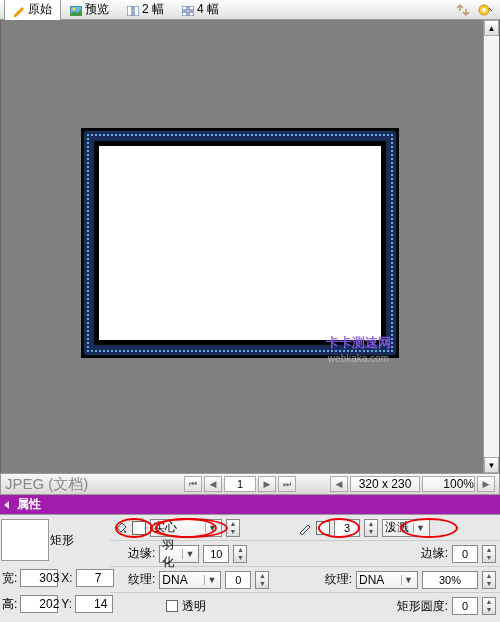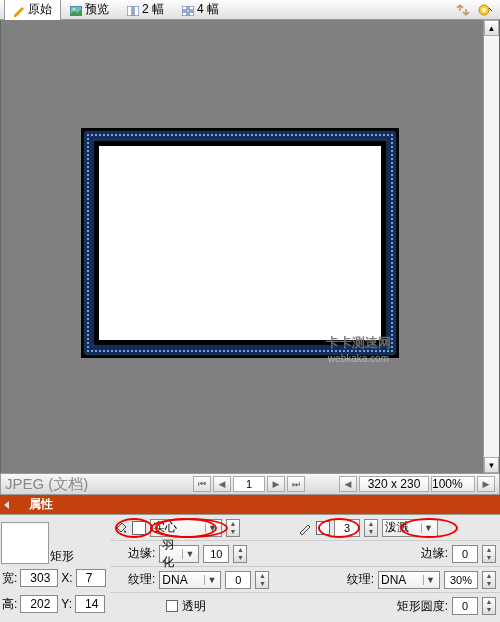--- a/index.html
+++ b/index.html
@@ -19,7 +19,7 @@
 .sparkle{position:absolute;inset:4px;border:8px solid #1a2a5a;box-shadow:inset 0 0 2px #4af,0 0 2px #3af}
 .sparkle::before{content:"";position:absolute;inset:-6px;border:2px dotted #7cf;opacity:.8}
 .inner{position:absolute;inset:18px;background:#fff}
-.wm{position:absolute;right:8px;bottom:6px;color:#737373;font-size:13px;font-weight:bold;opacity:.9}
+.wm{position:absolute;right:8px;bottom:6px;color:#8b5cf6;font-size:13px;font-weight:bold;opacity:.9}
 .wm2{position:absolute;right:10px;bottom:-6px;color:#ccc;font-size:10px;opacity:.7}
 .statusbar{height:22px;background:linear-gradient(#f8f8f8,#d8d8d8);border:1px solid #999;display:flex;align-items:center;padding:0 4px;gap:2px}
 .stat-left{flex:1;color:#888;font-size:15px}

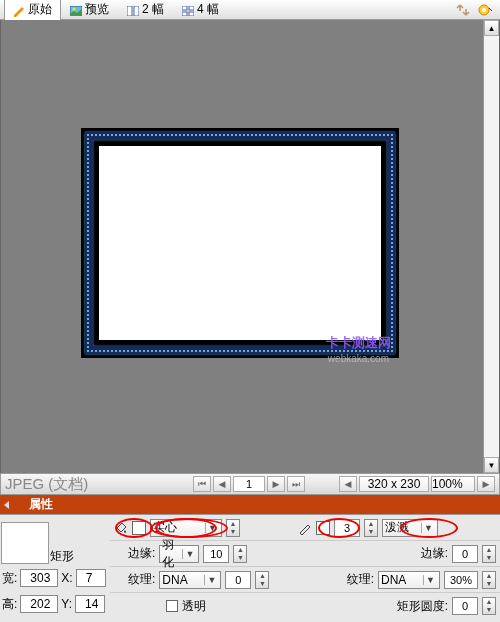--- a/index.html
+++ b/index.html
@@ -26,7 +26,7 @@
 .navbtn{width:18px;height:16px;background:linear-gradient(#fff,#e0e0e0);border:1px solid #aaa;display:flex;align-items:center;justify-content:center;font-size:9px;color:#666}
 .pagefield{width:32px;text-align:center;background:#fff;border:1px solid #aaa;height:16px;line-height:14px;font-size:11px}
 .dimfield{width:70px;text-align:center;background:linear-gradient(#fff,#eee);border:1px solid #aaa;height:16px;line-height:14px}
-.zoomfield{width:44px;text-align:left;background:linear-gradient(#fff,#eee);border:1px solid #aaa;height:16px;line-height:14px}
+.zoomfield{width:53px;text-align:right;background:linear-gradient(#fff,#eee);border:1px solid #aaa;height:16px;line-height:14px}
 .props{background:#c2410c;height:19px;display:flex;align-items:center;padding:0 4px;gap:20px}
 .props .tri{width:0;height:0;border-top:4px solid transparent;border-bottom:4px solid transparent;border-right:5px solid #ddd}
 .props .lbl{color:#fff;font-weight:bold;font-size:12px}

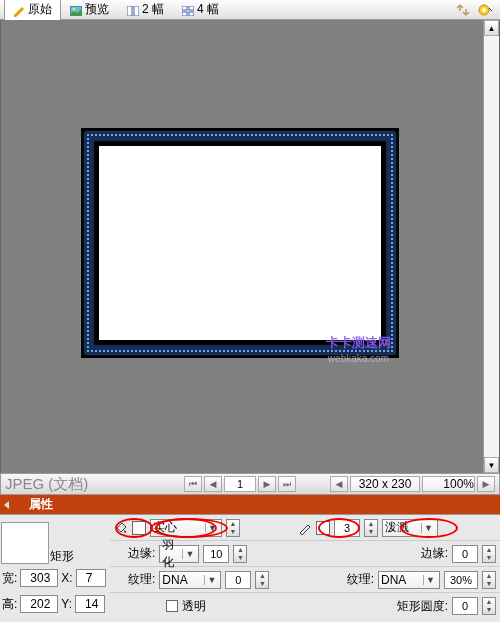--- a/index.html
+++ b/index.html
@@ -27,7 +27,7 @@
 .pagefield{width:32px;text-align:center;background:#fff;border:1px solid #aaa;height:16px;line-height:14px;font-size:11px}
 .dimfield{width:70px;text-align:center;background:linear-gradient(#fff,#eee);border:1px solid #aaa;height:16px;line-height:14px}
 .zoomfield{width:53px;text-align:right;background:linear-gradient(#fff,#eee);border:1px solid #aaa;height:16px;line-height:14px}
-.props{background:#c2410c;height:19px;display:flex;align-items:center;padding:0 4px;gap:20px}
+.props{background:#a21caf;height:19px;display:flex;align-items:center;padding:0 4px;gap:8px}
 .props .tri{width:0;height:0;border-top:4px solid transparent;border-bottom:4px solid transparent;border-right:5px solid #ddd}
 .props .lbl{color:#fff;font-weight:bold;font-size:12px}
 .panel{background:#e8e8e8;border-top:1px solid #999;height:108px;display:flex;flex-direction:column}

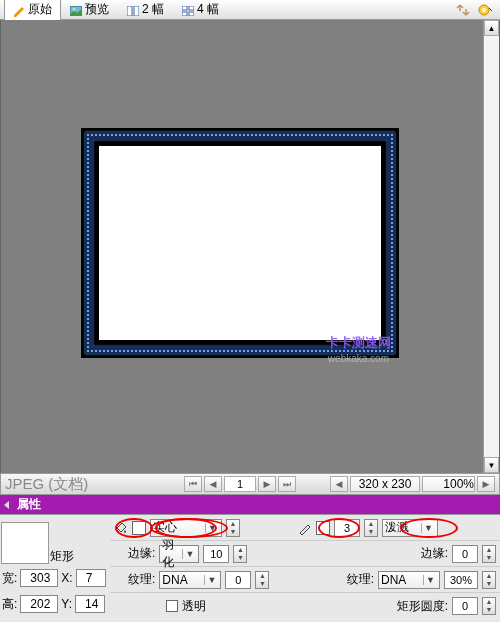--- a/index.html
+++ b/index.html
@@ -180,7 +180,7 @@
               <div>▲</div>
               <div>▼</div>
             </div>
-     <div class="combo" style="width:56px">
+     <div class="combo" style="width:48px">
               <span class="ctext">泼溅</span>
               <span class="carr">▼</span>
             </div>

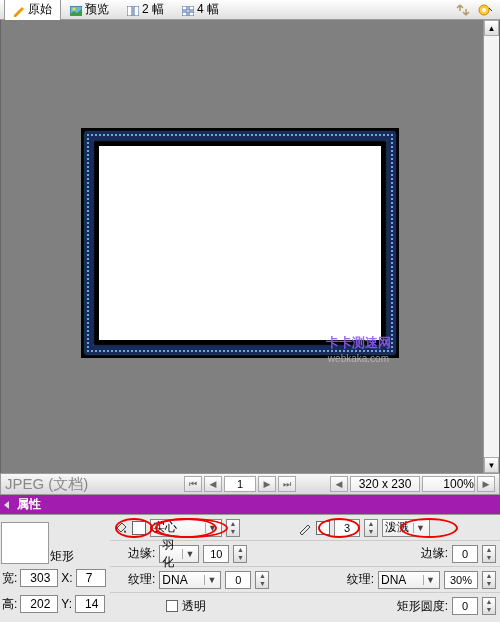--- a/index.html
+++ b/index.html
@@ -47,7 +47,7 @@
 .ring{position:absolute;border:2px solid #e00;border-radius:50%;pointer-events:none}
 .stroke-ico{width:14px;height:14px;display:inline-block}
 .leftcol{width:110px;display:flex;flex-direction:column}
-.toprow{display:flex;align-items:flex-end;height:50px}
+.toprow{display:flex;align-items:center;height:50px}
 .botrow{display:flex;align-items:center;height:26px;padding:0 2px;gap:3px}
 .rightarea{flex:1;display:flex;flex-direction:column;position:relative}
 </style>

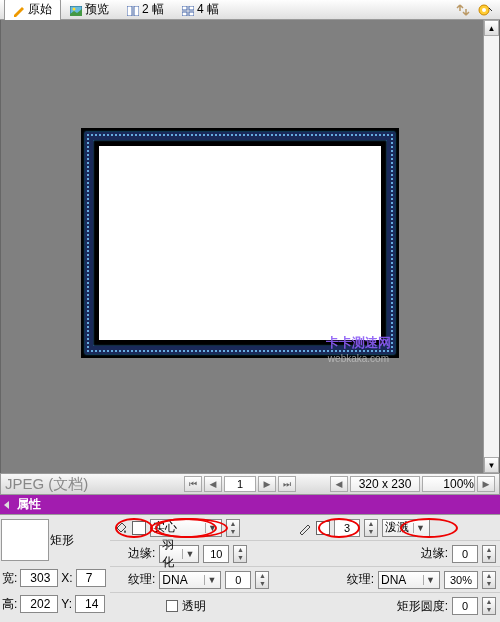--- a/index.html
+++ b/index.html
@@ -42,7 +42,7 @@
 .num{width:26px;height:18px;background:#fff;border:1px solid #888;text-align:center;line-height:16px;font-size:11px}
 .spin{width:14px;height:18px;border:1px solid #888;background:linear-gradient(#fff,#ddd);display:flex;flex-direction:column}
 .spin div{flex:1;font-size:7px;text-align:center;line-height:7px;color:#555}
-.numin{width:38px;height:18px;background:#fff;border:1px solid #888;padding:0 9px;line-height:16px}
+.numin{width:38px;height:18px;background:#fff;border:1px solid #888;padding:0 18px;line-height:16px}
 .chk{width:12px;height:12px;border:1px solid #666;background:#fff}
 .ring{position:absolute;border:2px solid #e00;border-radius:50%;pointer-events:none}
 .stroke-ico{width:14px;height:14px;display:inline-block}

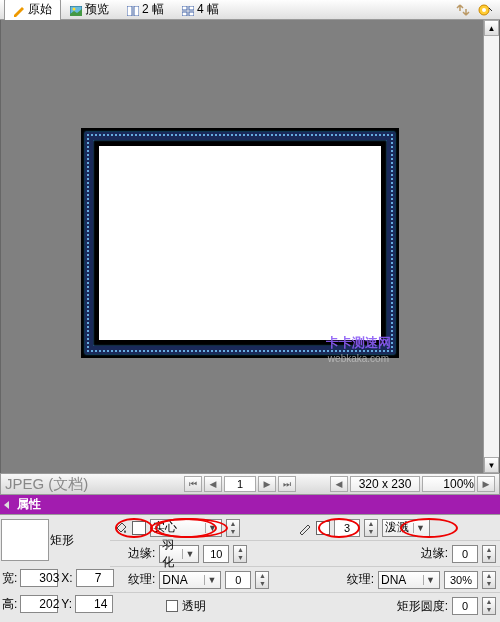--- a/index.html
+++ b/index.html
@@ -230,7 +230,7 @@
               <span class="ctext">DNA</span>
               <span class="carr">▼</span>
             </div>
-     <div class="num" style="width:34px">30%</div>
+     <div class="num" style="width:56px">30%</div>
      <div class="spin">
               <div>▲</div>
               <div>▼</div>

